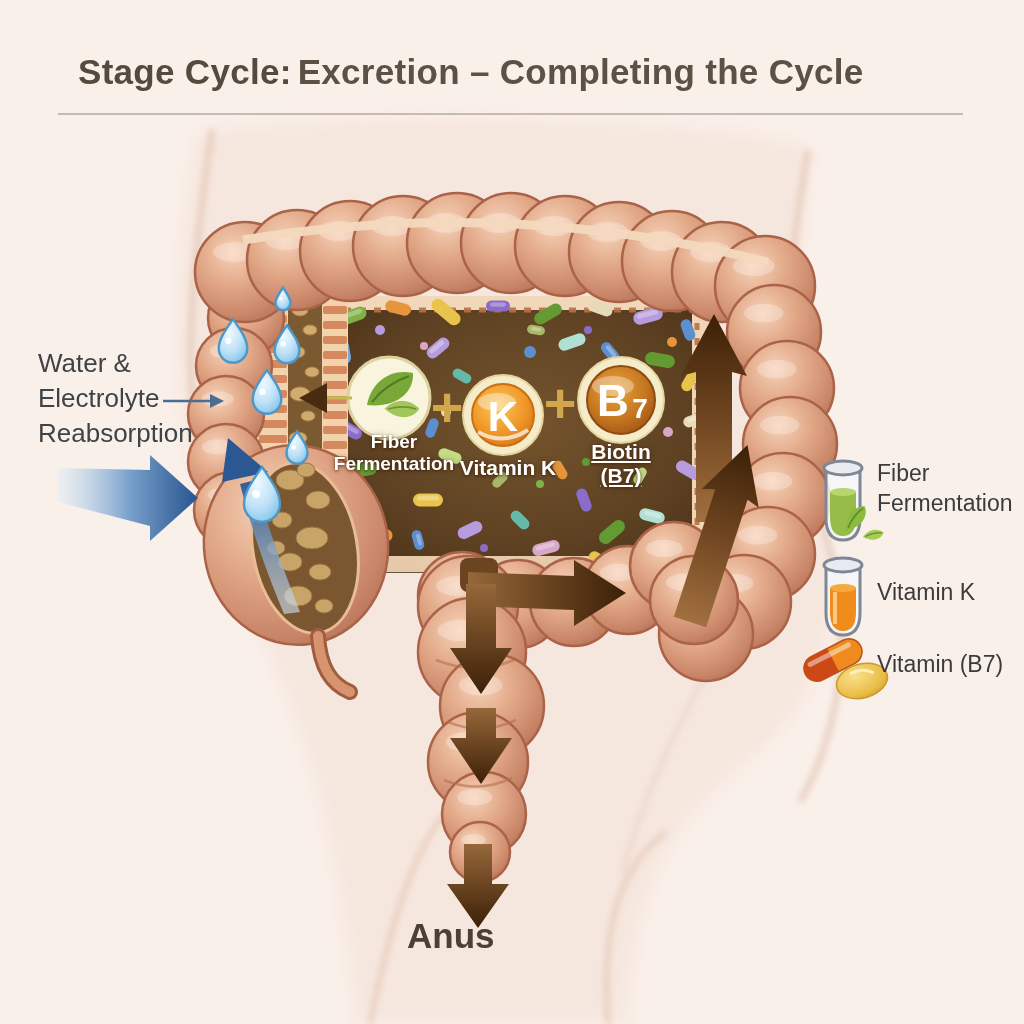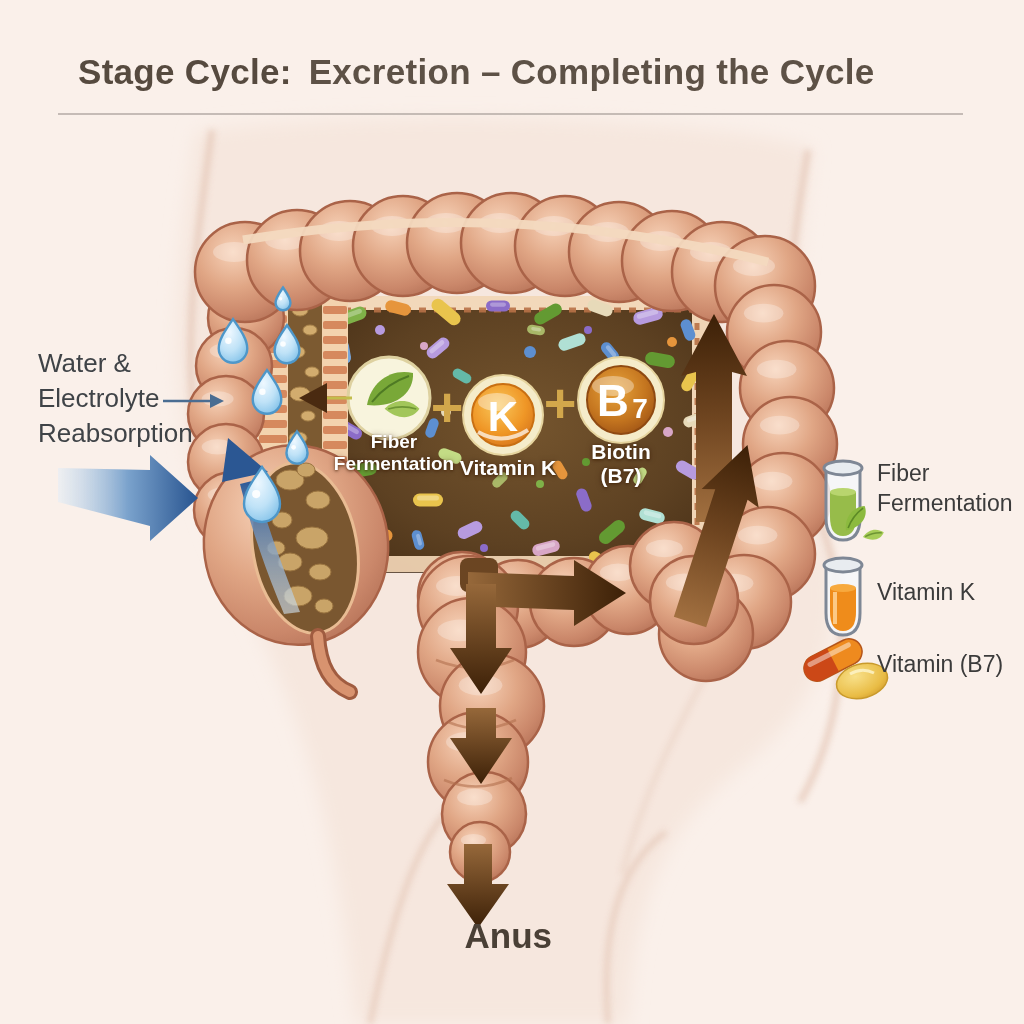--- a/index.html
+++ b/index.html
@@ -9,7 +9,7 @@
   .abs{position:absolute;}
   .title{left:78px;top:52px;color:#564a3f;font-size:35px;letter-spacing:.3px;white-space:nowrap;}
   .title .t1{font-weight:700;}
-  .title .t2{font-weight:600;color:#5d5146;margin-left:17px;}
+  .title .t2{font-weight:600;color:#5d5146;margin-left:6px;}
   .rule{left:58px;top:113px;width:905px;height:2px;background:#b3aaa4;opacity:.75;}
   .water-label{left:38px;top:346px;color:#3f4347;font-size:26px;font-weight:500;line-height:35px;}
   .lum{color:#fff;font-weight:700;text-align:center;

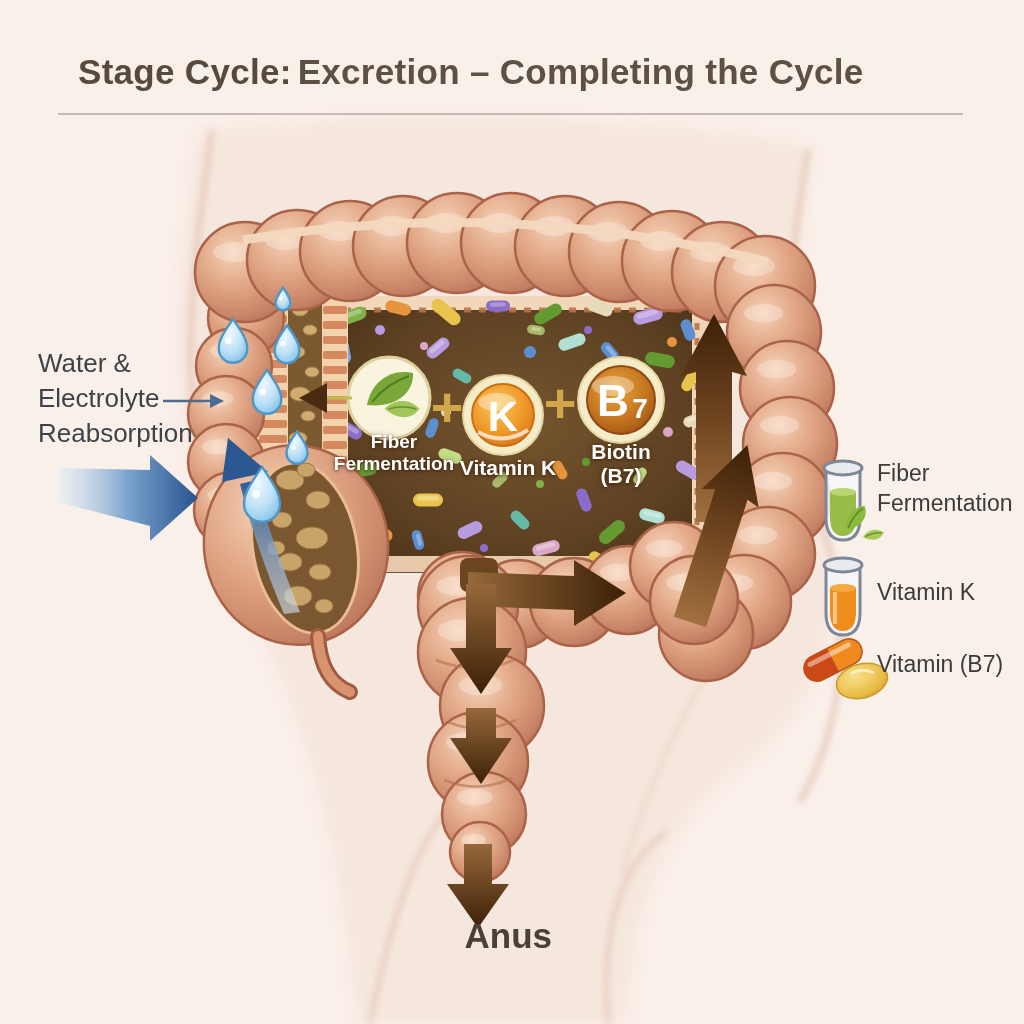--- a/index.html
+++ b/index.html
@@ -16,7 +16,7 @@
        text-shadow:0 1px 3px rgba(60,30,0,.75),0 0 6px rgba(60,30,0,.4);}
   .lum-fiber{left:319px;top:431px;width:150px;font-size:19px;line-height:22px;}
   .lum-vitk{left:433px;top:456px;width:150px;font-size:21px;}
-  .lum-biotin{left:546px;top:440px;width:150px;font-size:21px;line-height:24px;}
+  .lum-biotin{left:546px;top:440px;width:150px;font-size:21px;line-height:24px;text-decoration:underline;}
   .legend-label{left:877px;color:#3b3b3b;font-size:23px;font-weight:500;line-height:30px;}
   .ll1{top:458px;width:150px;}
   .ll2{top:577px;}

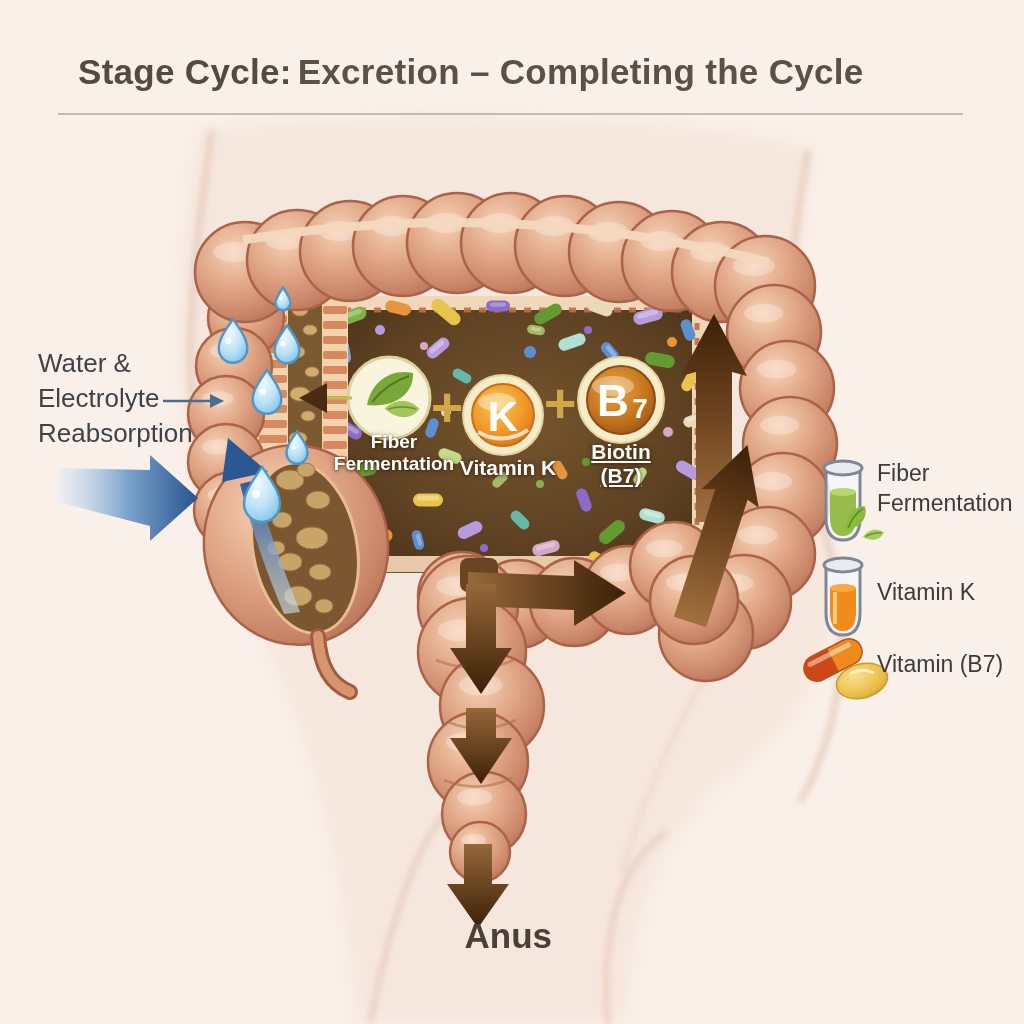--- a/index.html
+++ b/index.html
@@ -21,7 +21,7 @@
   .ll1{top:458px;width:150px;}
   .ll2{top:577px;}
   .ll3{top:649px;}
-  .anus{left:407px;top:916px;width:145px;text-align:right;color:#4a4036;
+  .anus{left:407px;top:916px;width:145px;text-align:left;color:#4a4036;
         font-size:35px;font-weight:600;}
 </style>
 </head>

